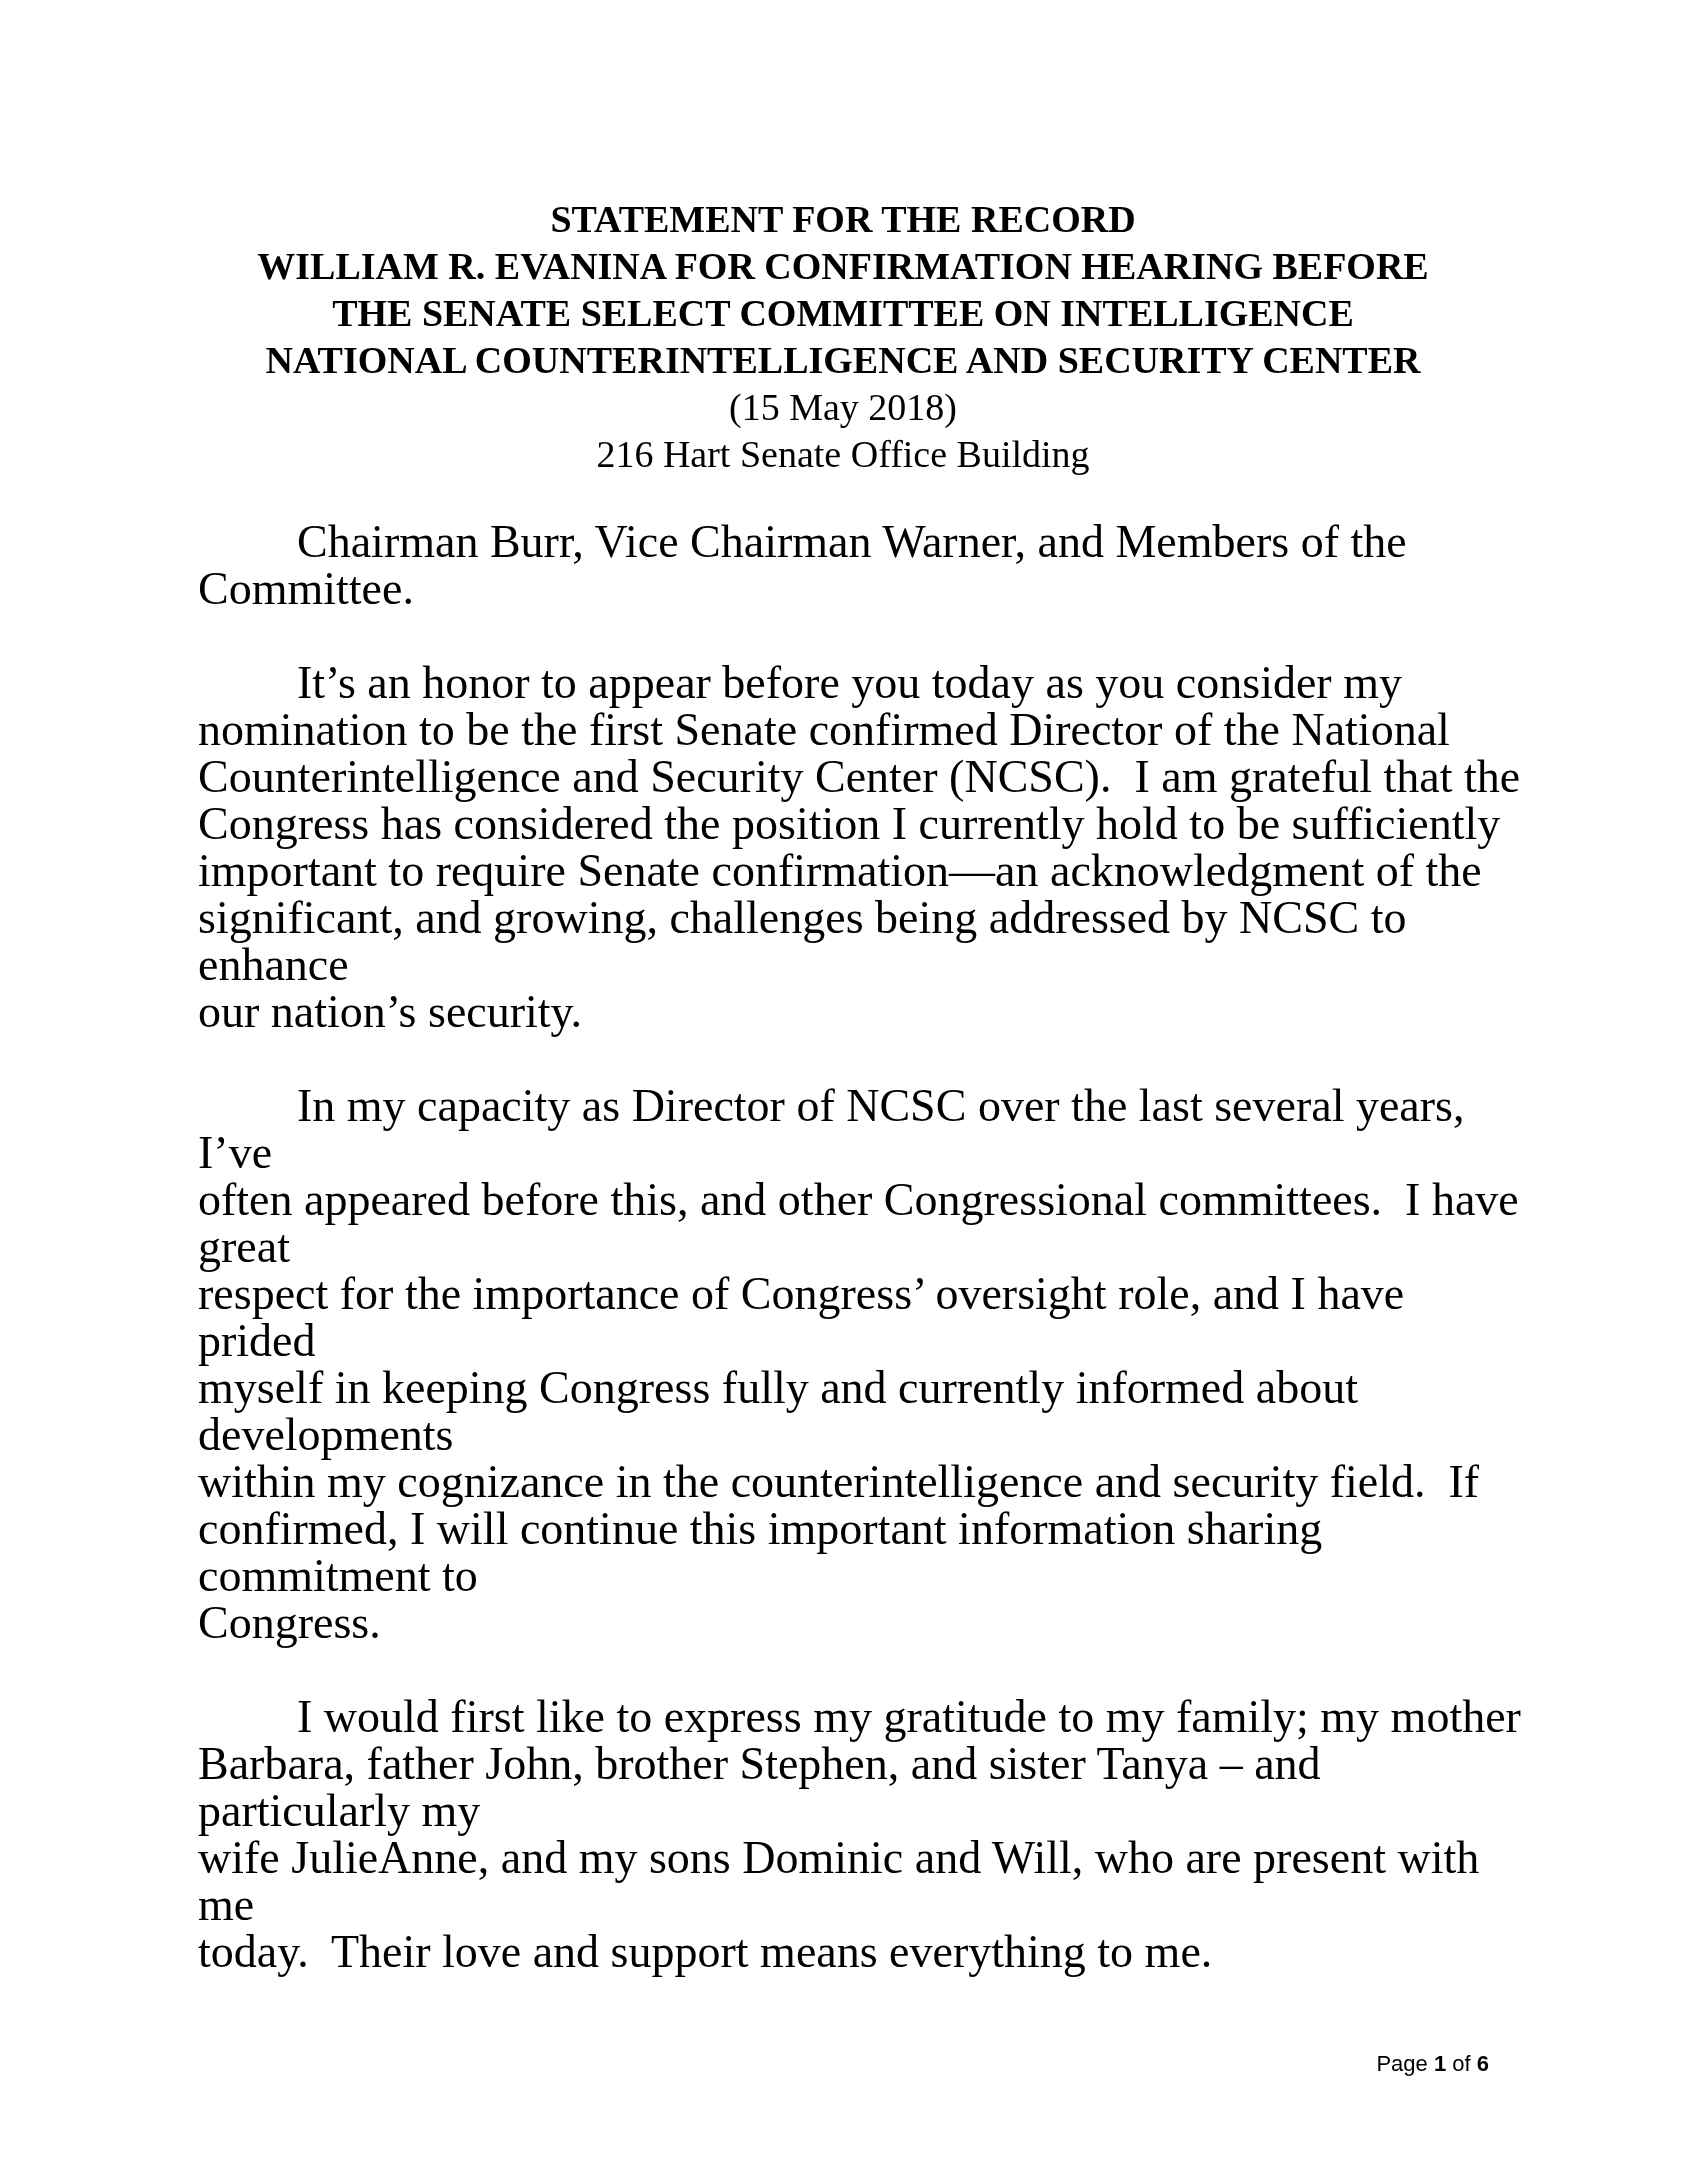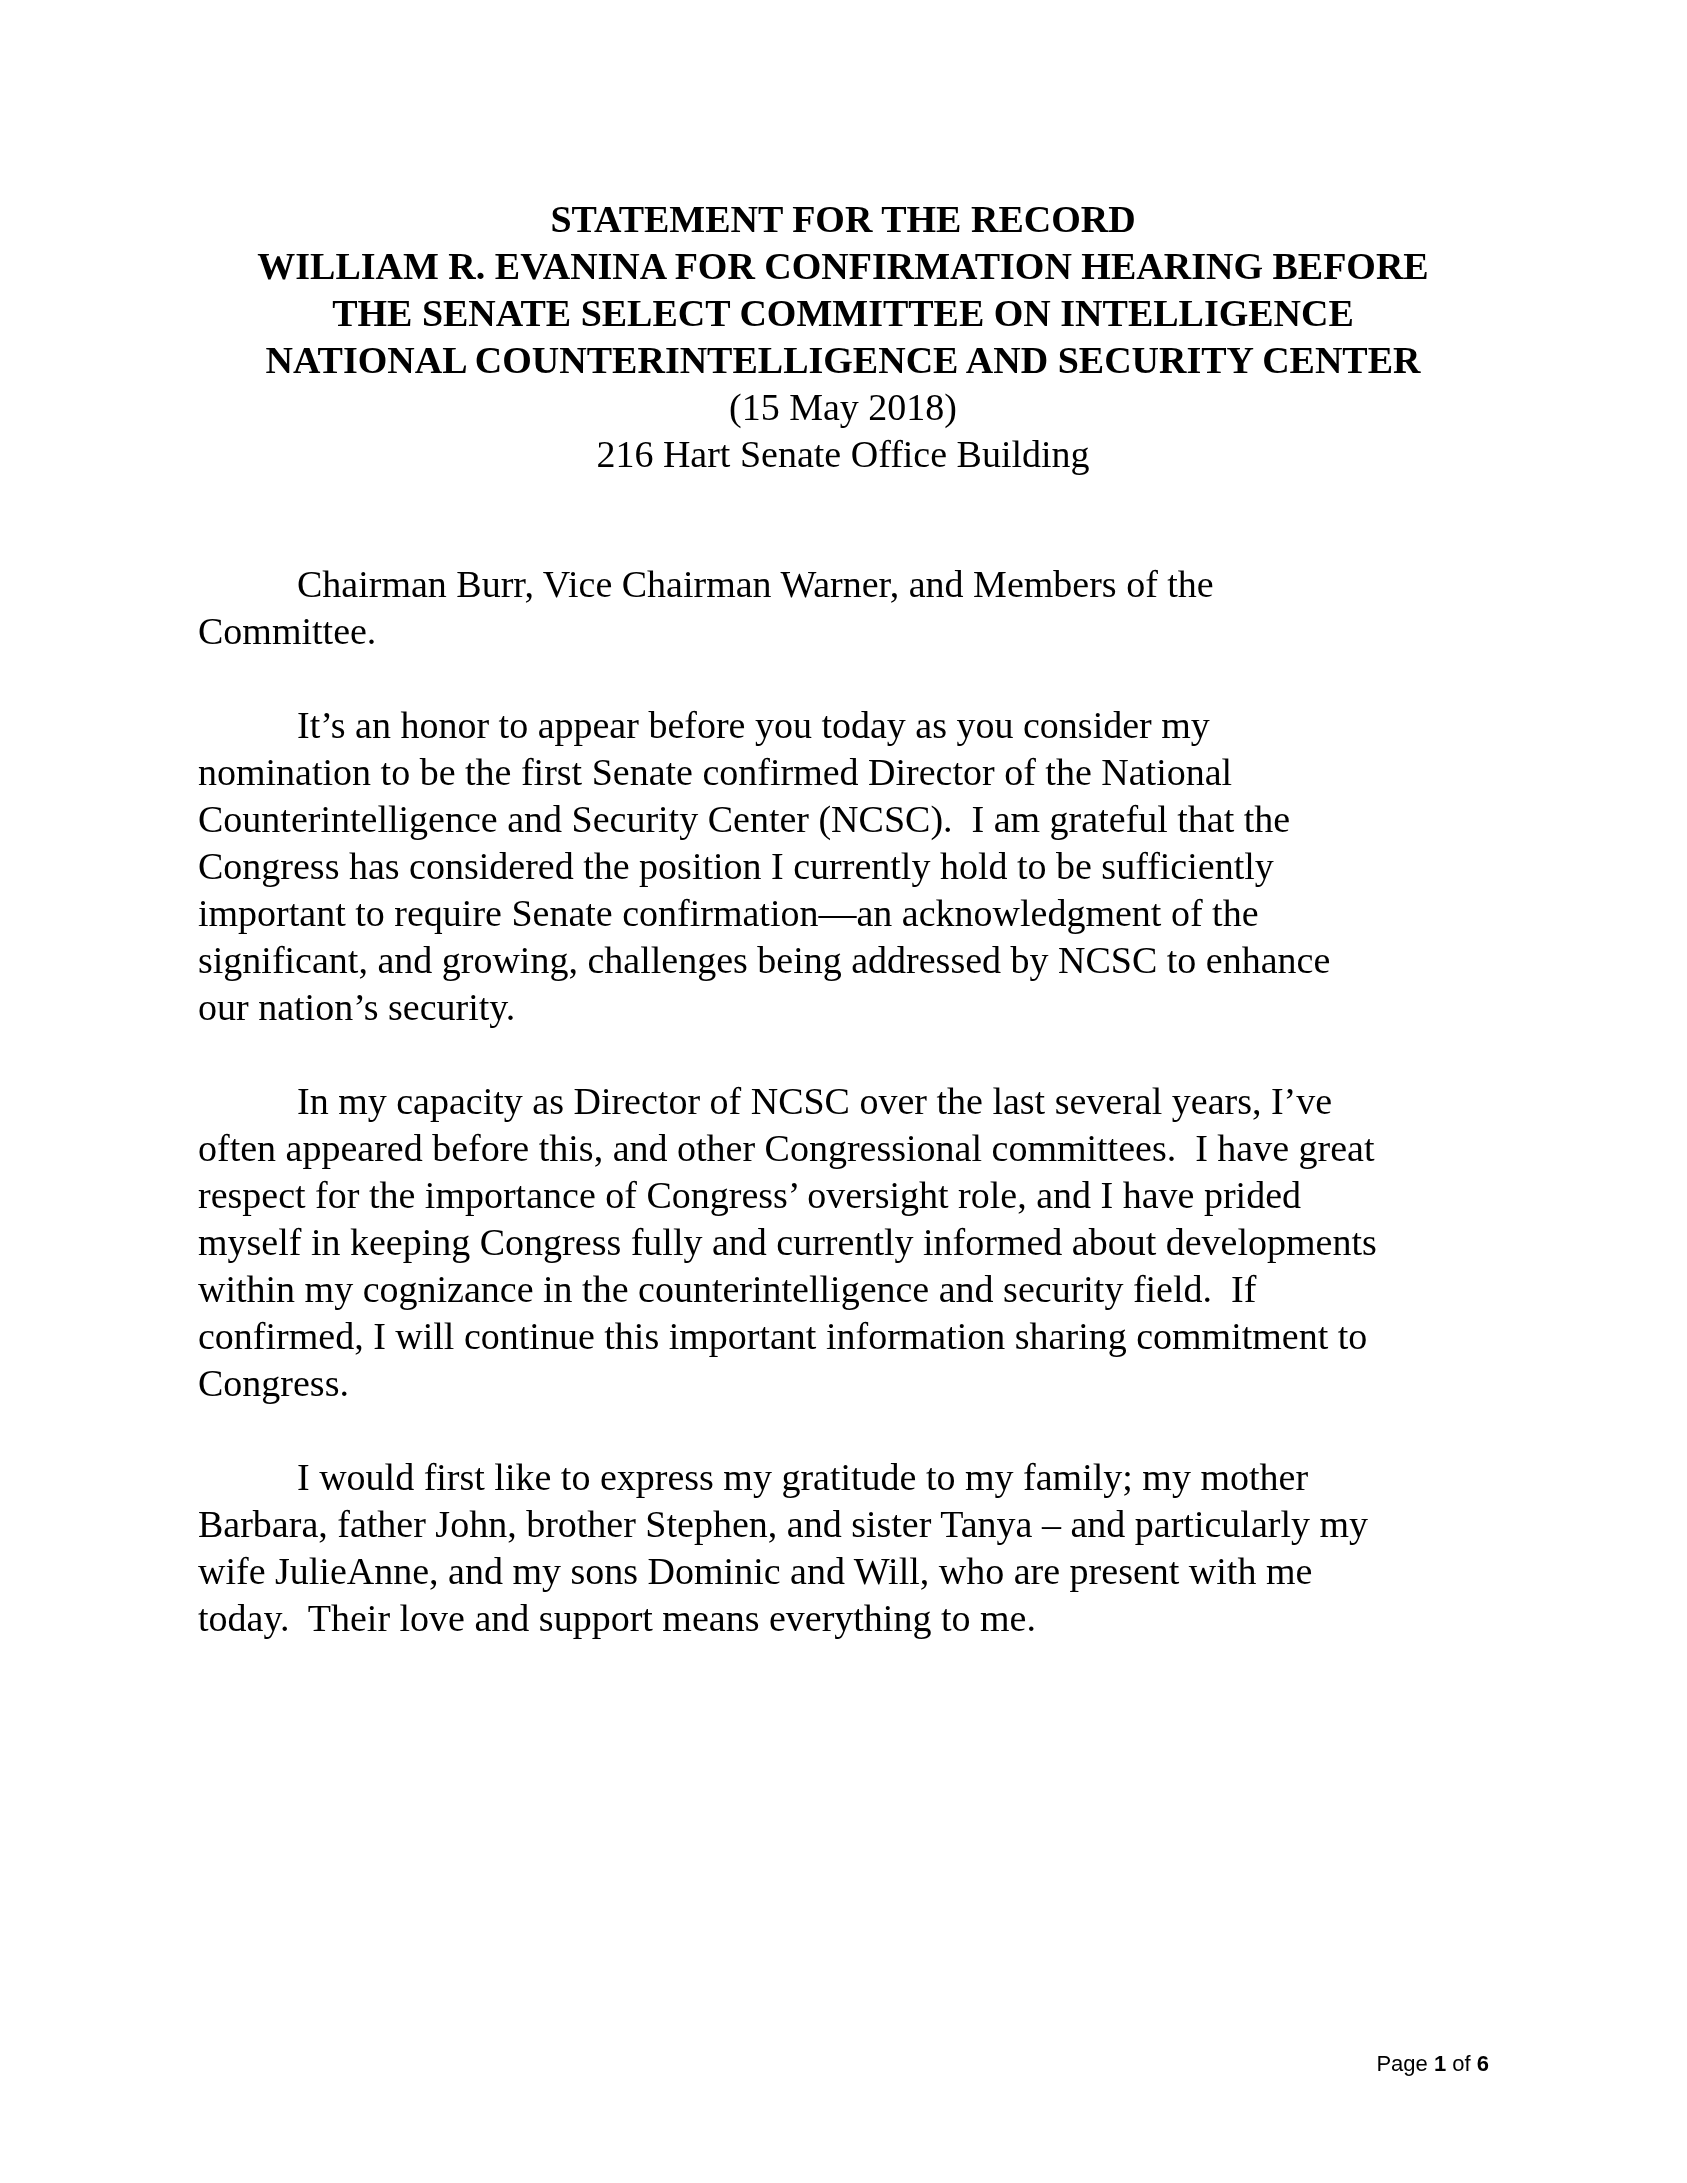--- a/index.html
+++ b/index.html
@@ -27,7 +27,7 @@
     text-align: center;
     font-size: 38px;
     line-height: 47px;
-    margin: 0 0 83px 0;
+    margin: 0 0 40px 0;
   }
   .title-line {
     font-weight: bold;

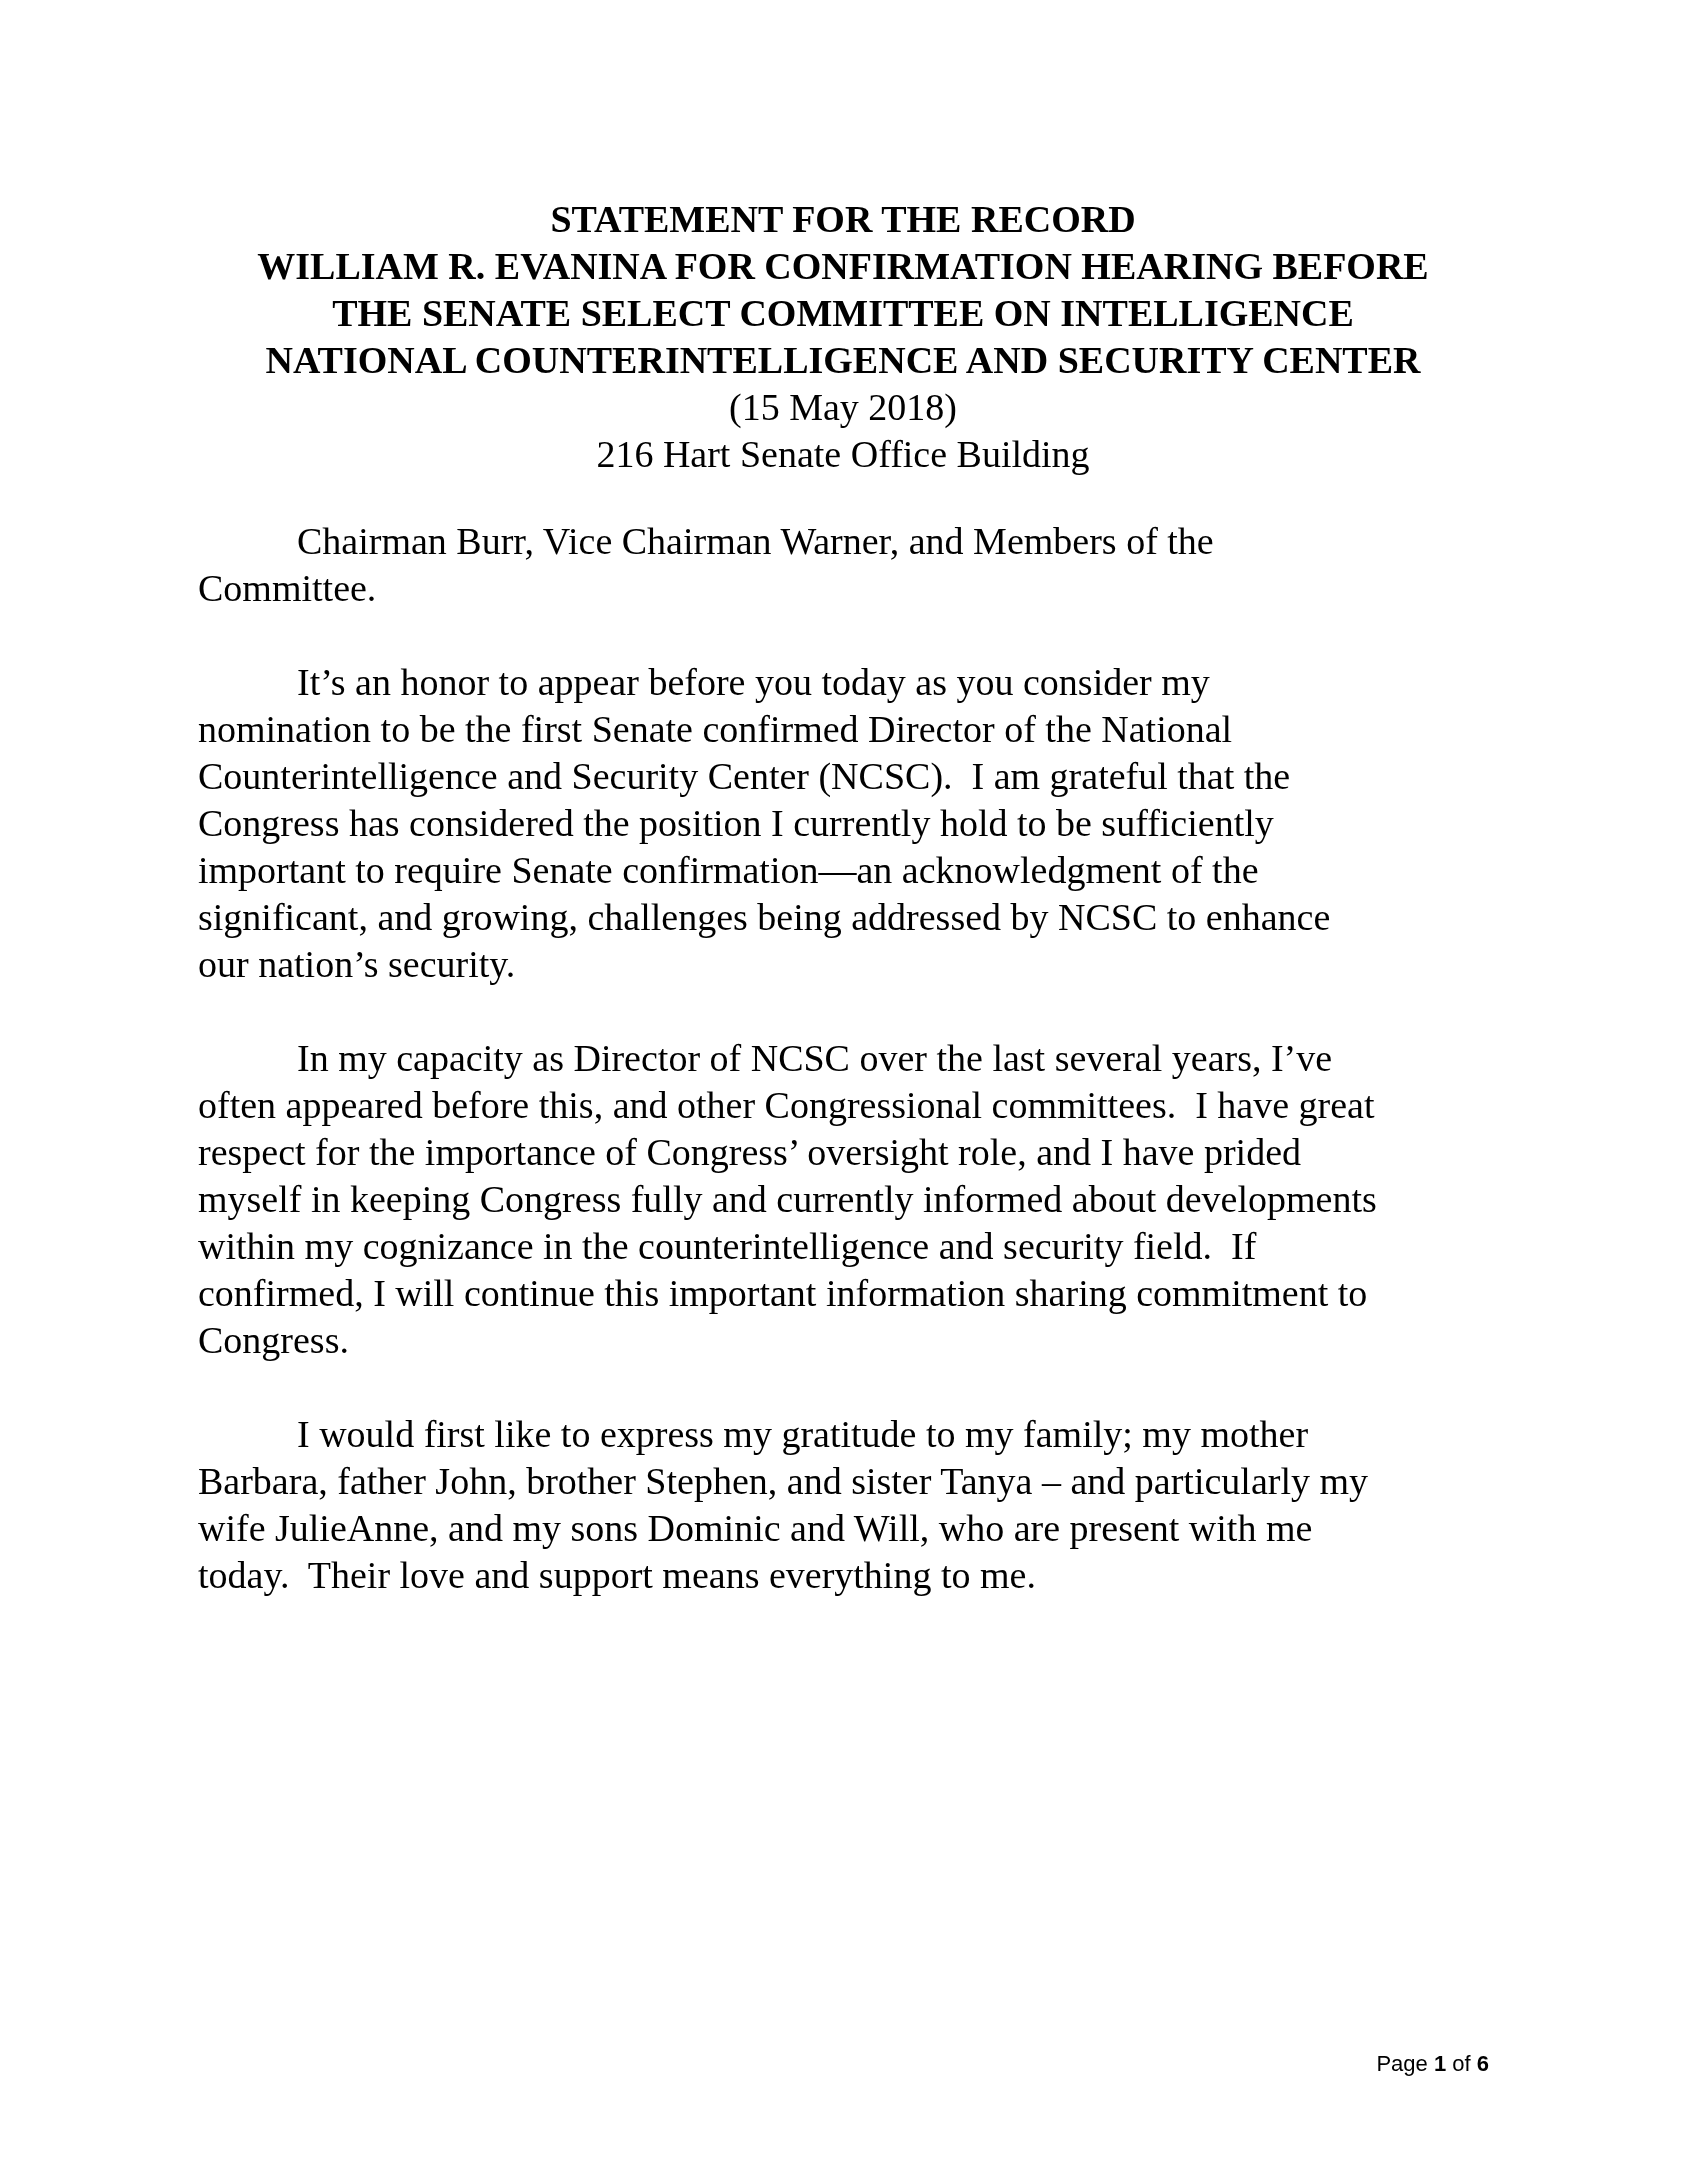--- a/index.html
+++ b/index.html
@@ -37,7 +37,7 @@
   }
   .para {
     width: 1330px;
-    font-size: 38px;
+    font-size: 46px;
     line-height: 47px;
     text-indent: 99px;
     white-space: pre-wrap;

